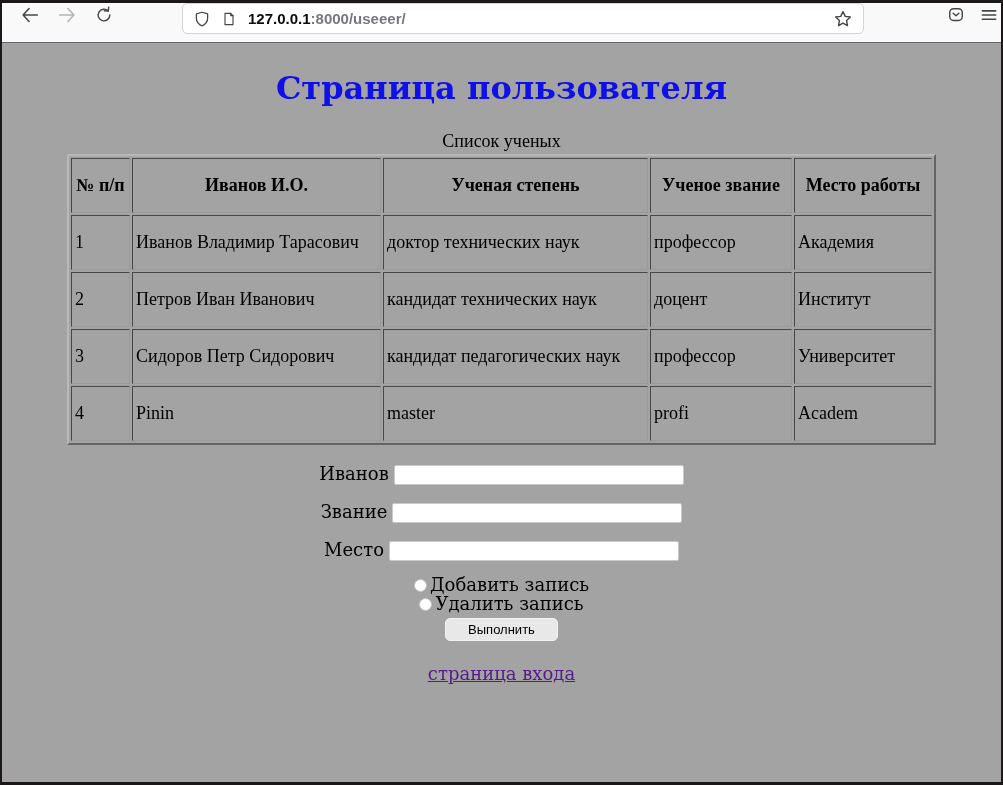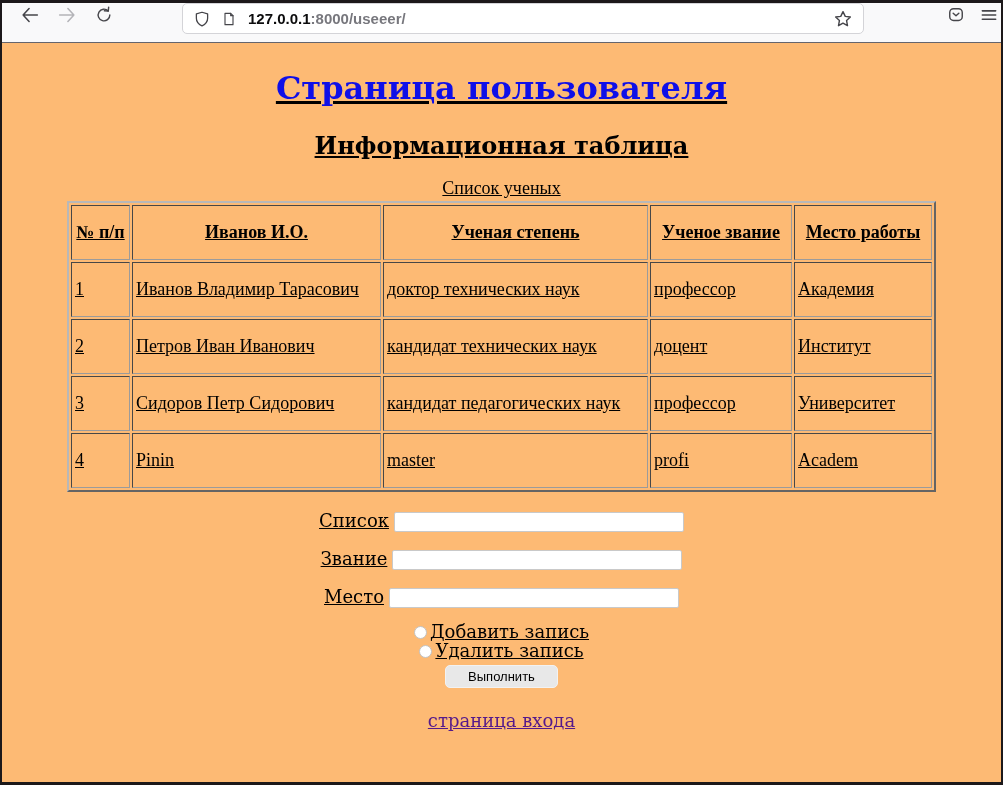--- a/index.html
+++ b/index.html
@@ -157,7 +157,7 @@
     </div>
   </div>
 
-  <div class="page" style="background: #fdba74; text-decoration: underline;">
+  <div class="page" style="background: #a3a3a3;">
     <h1 class="page-title" style="color: rgb(15, 15, 232);">Страница пользователя</h1>
     <h2 class="page-subtitle">Информационная таблица</h2>
 

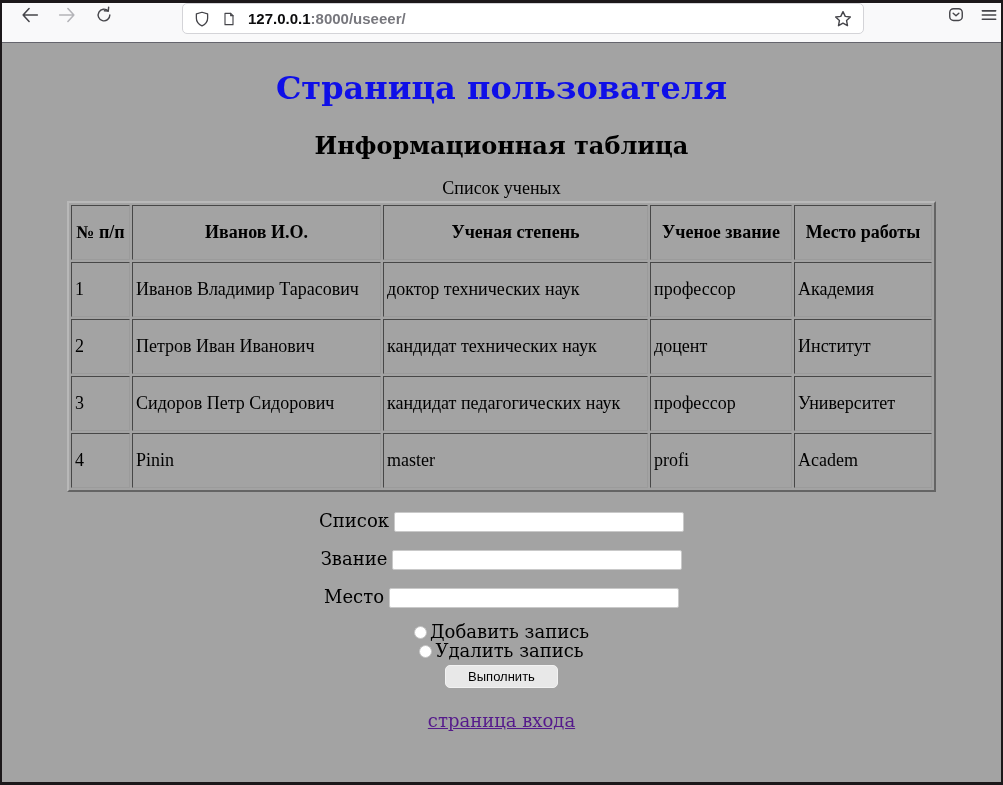--- a/index.html
+++ b/index.html
@@ -159,7 +159,6 @@
 
   <div class="page" style="background: #a3a3a3;">
     <h1 class="page-title" style="color: rgb(15, 15, 232);">Страница пользователя</h1>
-    <h2 class="page-subtitle">Информационная таблица</h2>
 
     <div class="table-caption">Список ученых</div>
     <table class="scientists">

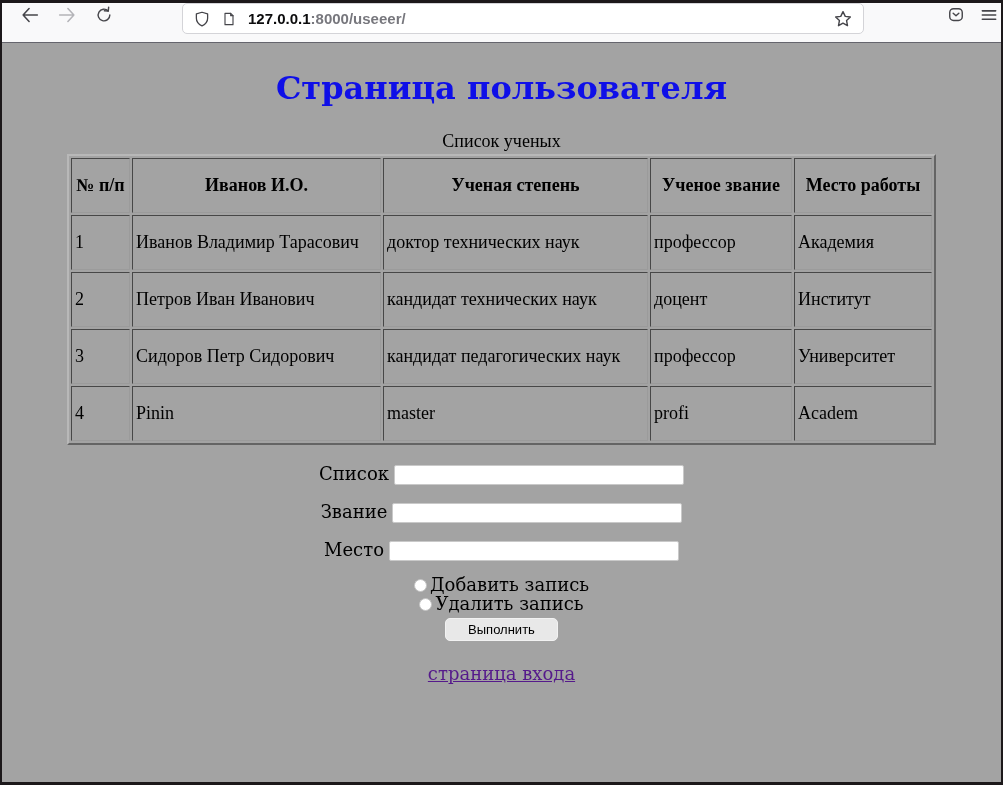--- a/index.html
+++ b/index.html
@@ -205,7 +205,7 @@
 
     <form class="form-area">
       <div>
-          <div class="form-row"><label>Список</label><input type="text" placeholder="" style=""></div>
+          <div class="form-row"><label>Иванов</label><input type="text" placeholder="" style=""></div>
           <div class="form-row"><label>Звание</label><input type="text" placeholder="" style=""></div>
           <div class="form-row"><label>Место</label><input type="text" placeholder="" style=""></div>
         </div>

